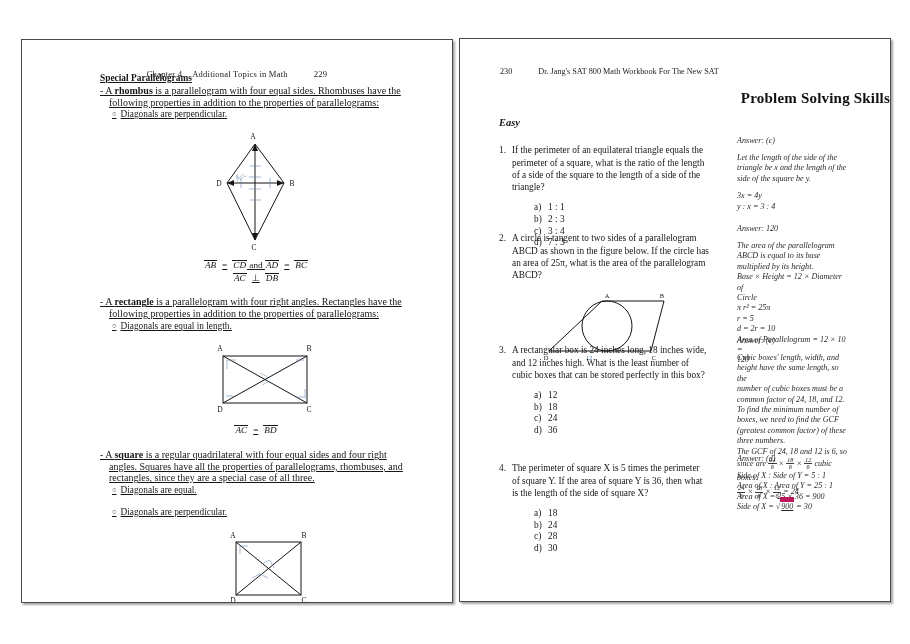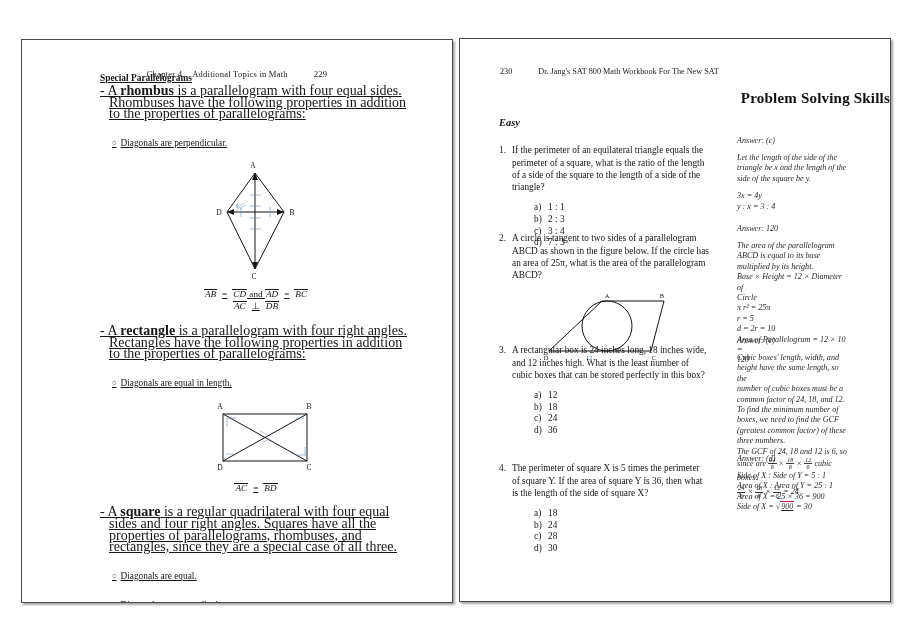--- a/index.html
+++ b/index.html
@@ -53,7 +53,7 @@
   .lp-body{position:absolute;left:78px;top:33px;width:312px;color:#161616;text-decoration:underline;}
   .sec-head{font-size:9.4px;font-weight:bold;margin:0 0 2px 0;}
   .bullet-dash{
-    font-size:14px;line-height:11.6px;margin:0 0 0 0;
+    font-size:10px;line-height:11.6px;margin:0 0 0 0;
     padding-left:9px;text-indent:-9px;
   }
   .bullet-dash b{font-weight:bold;}

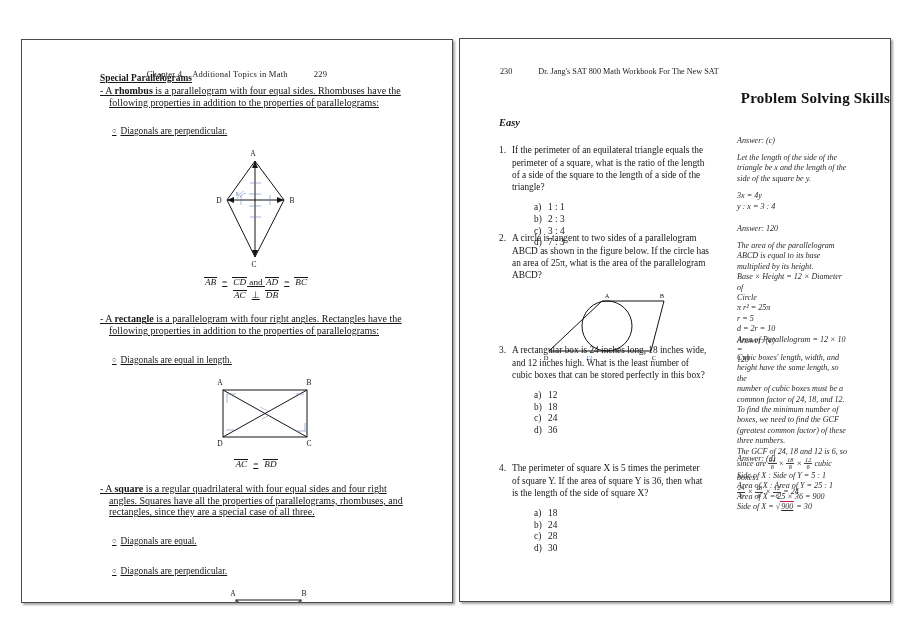--- a/index.html
+++ b/index.html
@@ -59,7 +59,7 @@
   .bullet-dash b{font-weight:bold;}
   .sub-o{
     font-size:9.3px;line-height:11.6px;
-    padding-left:22px;text-indent:-10px;margin-top:17px;
+    padding-left:22px;text-indent:-10px;margin-top:0;
   }
   .sub-o .ocirc{font-size:7.5px;vertical-align:1px;margin-right:4px;}
 

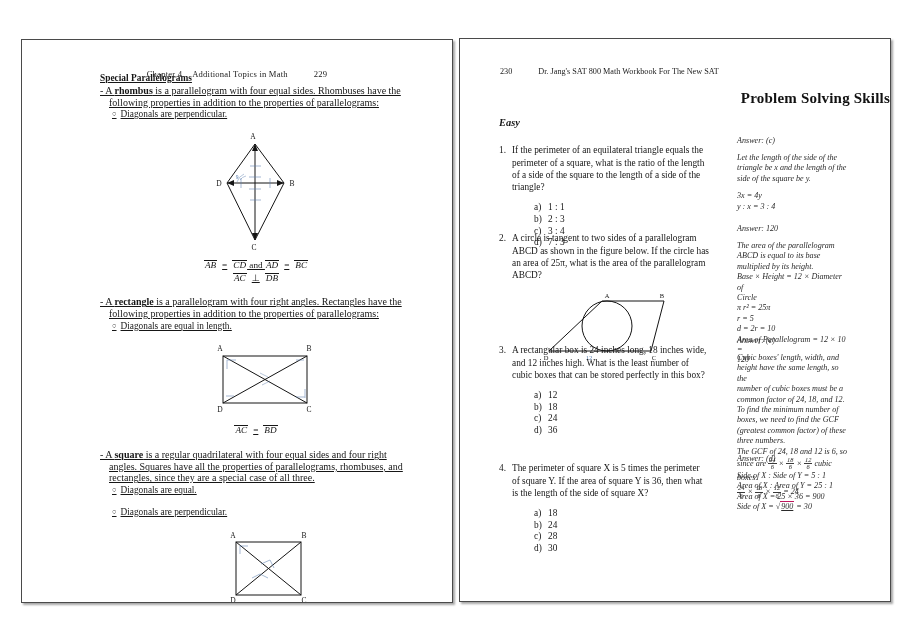--- a/index.html
+++ b/index.html
@@ -97,7 +97,7 @@
   .frac{display:inline-block;vertical-align:-3px;text-align:center;font-style:italic;line-height:1;}
   .frac .num{display:block;font-size:6.4px;border-bottom:1px solid #3a3a3a;padding:0 1px;}
   .frac .den{display:block;font-size:6.4px;padding:0 1px;}
-  .sqrt{border-top:1px solid #be185d;padding:0 1px;text-decoration:underline;}
+  .sqrt{border-top:5px solid #be185d;padding:0 1px;text-decoration:underline;}
 
   svg{display:block;}
   .dimmed{opacity:.55;}

